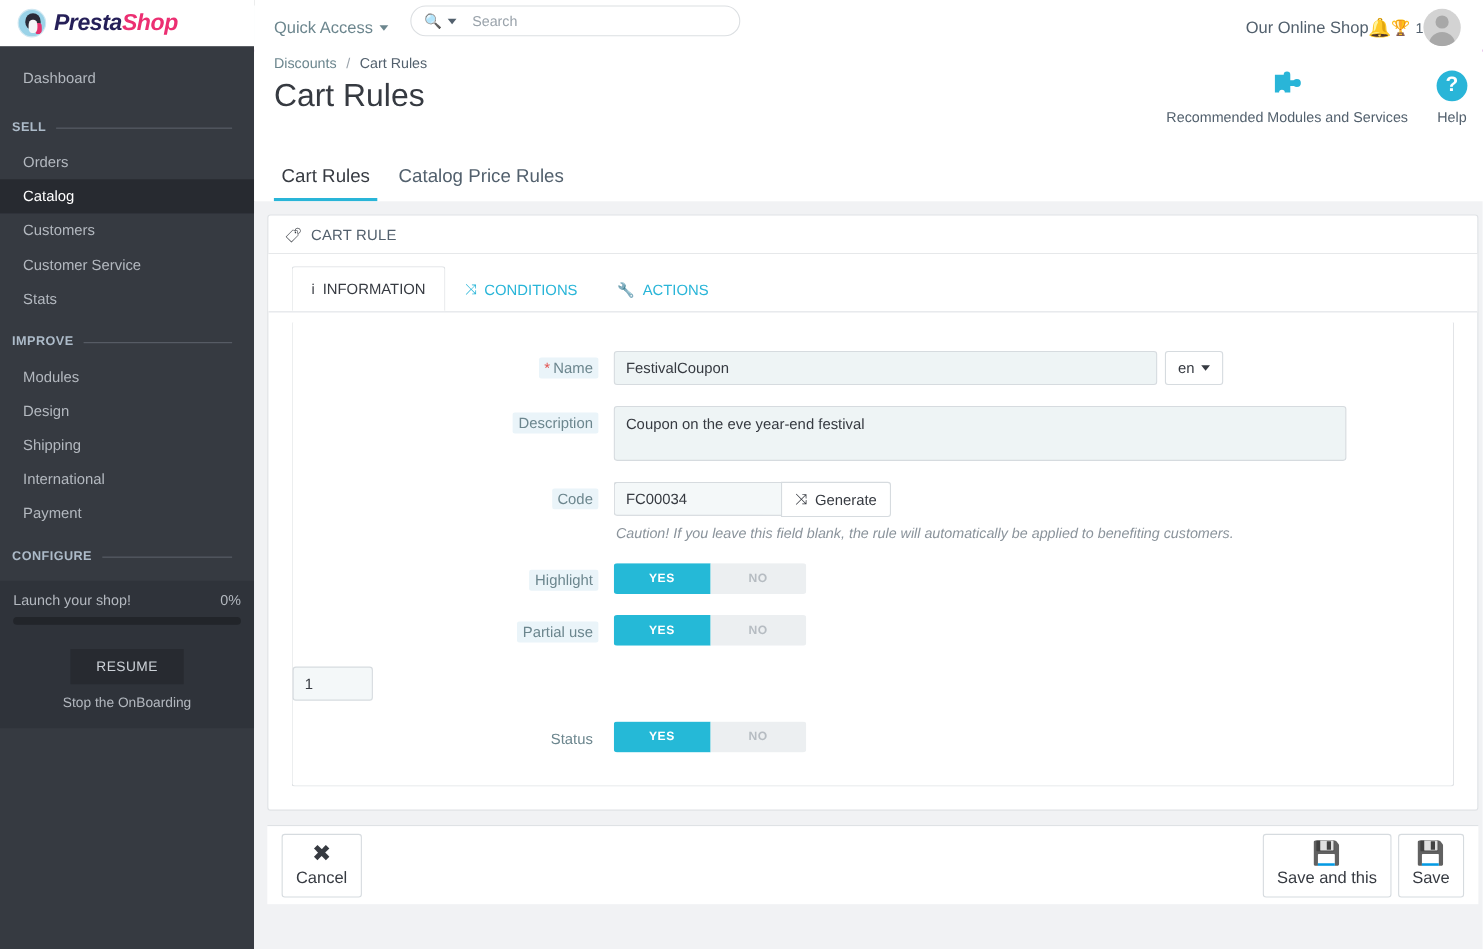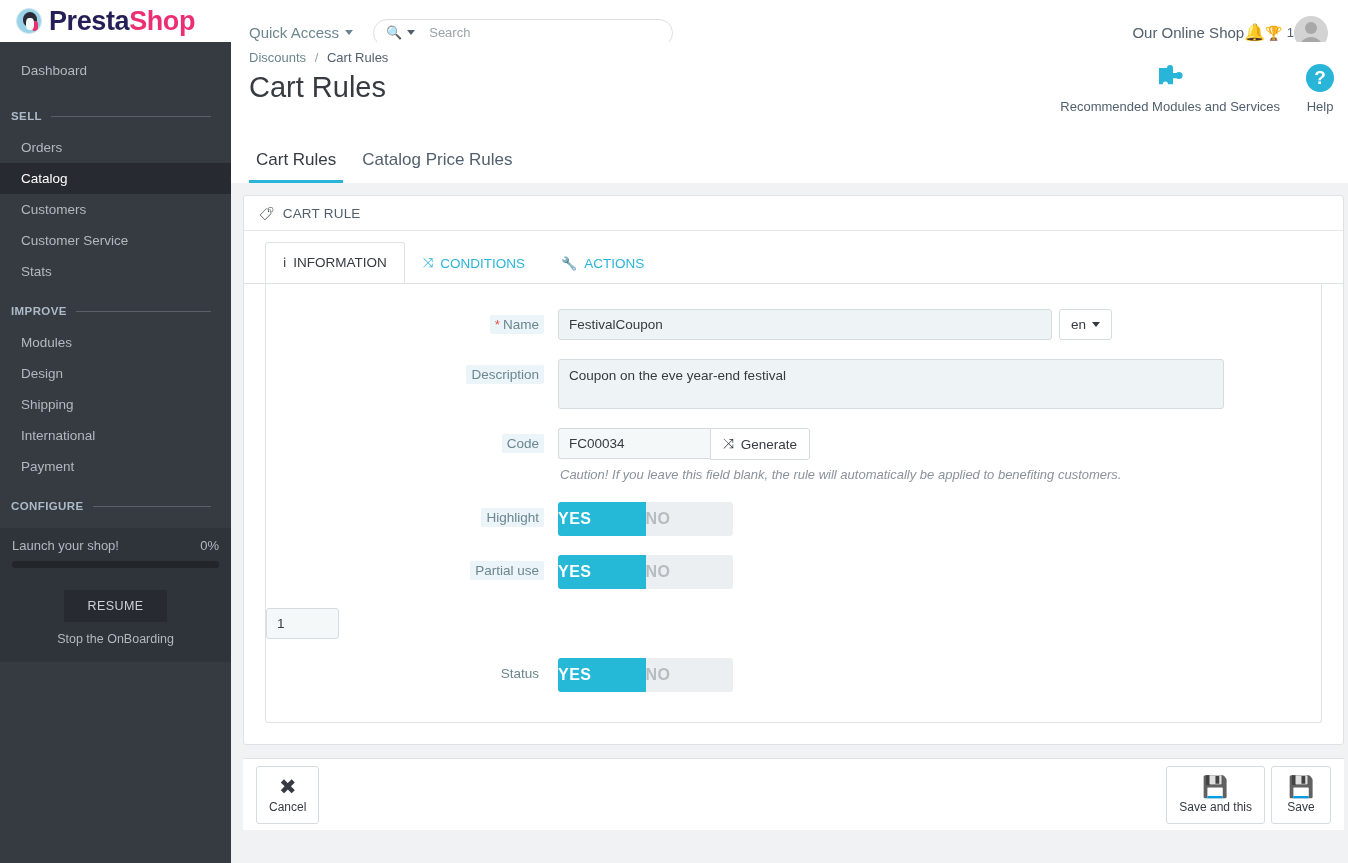--- a/index.html
+++ b/index.html
@@ -38,7 +38,7 @@
     background: #f4f6f8;
     box-shadow: 5px 2px 0 -1px #e4326e;
   }
-  .logo-text { margin-left: 7px; font-size: 27px; font-weight: bold; letter-spacing: -0.4px; }
+  .logo-text { margin-left: 7px; font-size: 21px; font-weight: bold; letter-spacing: -0.4px; font-style: italic; }
   .logo-presta { color: #251f58; }
   .logo-shop { color: #ec2f72; }
 

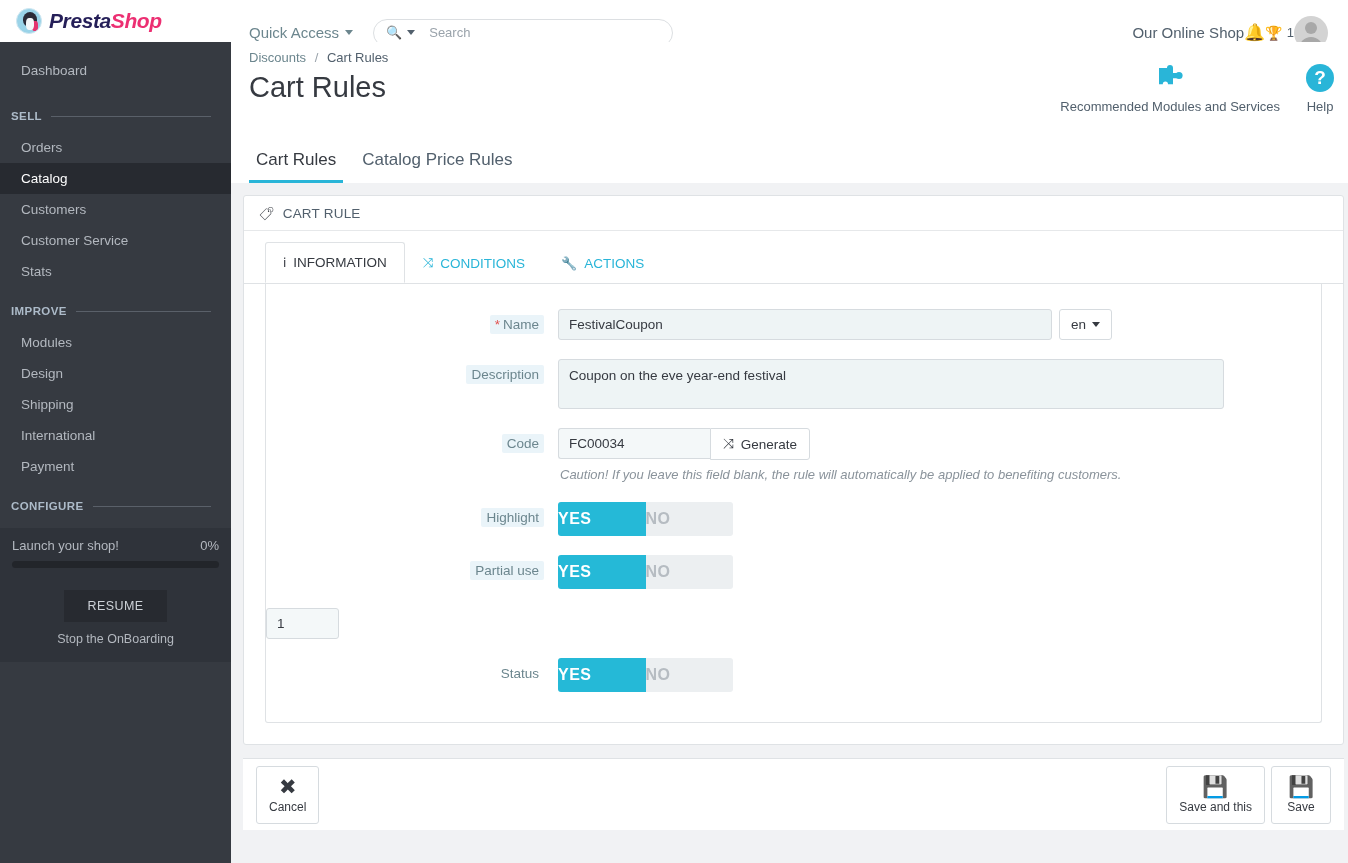--- a/index.html
+++ b/index.html
@@ -86,10 +86,10 @@
 
   
   .topbar {
-    position: absolute; left: 231px; top: 15px;
+    position: absolute; left: 231px; top: 5px;
     width: 1117px; height: 42px; background: #fff;
-    display: flex; align-items: center; padding: 0 20px 0 18px;
-    border-bottom: 7px solid #a21caf;
+    display: flex; padding: 0 20px 0 18px;
+    border-bottom: 2px solid #a21caf;
   }
   .quick-access {
     font-size: 15px; color: #6c868e; cursor: pointer;

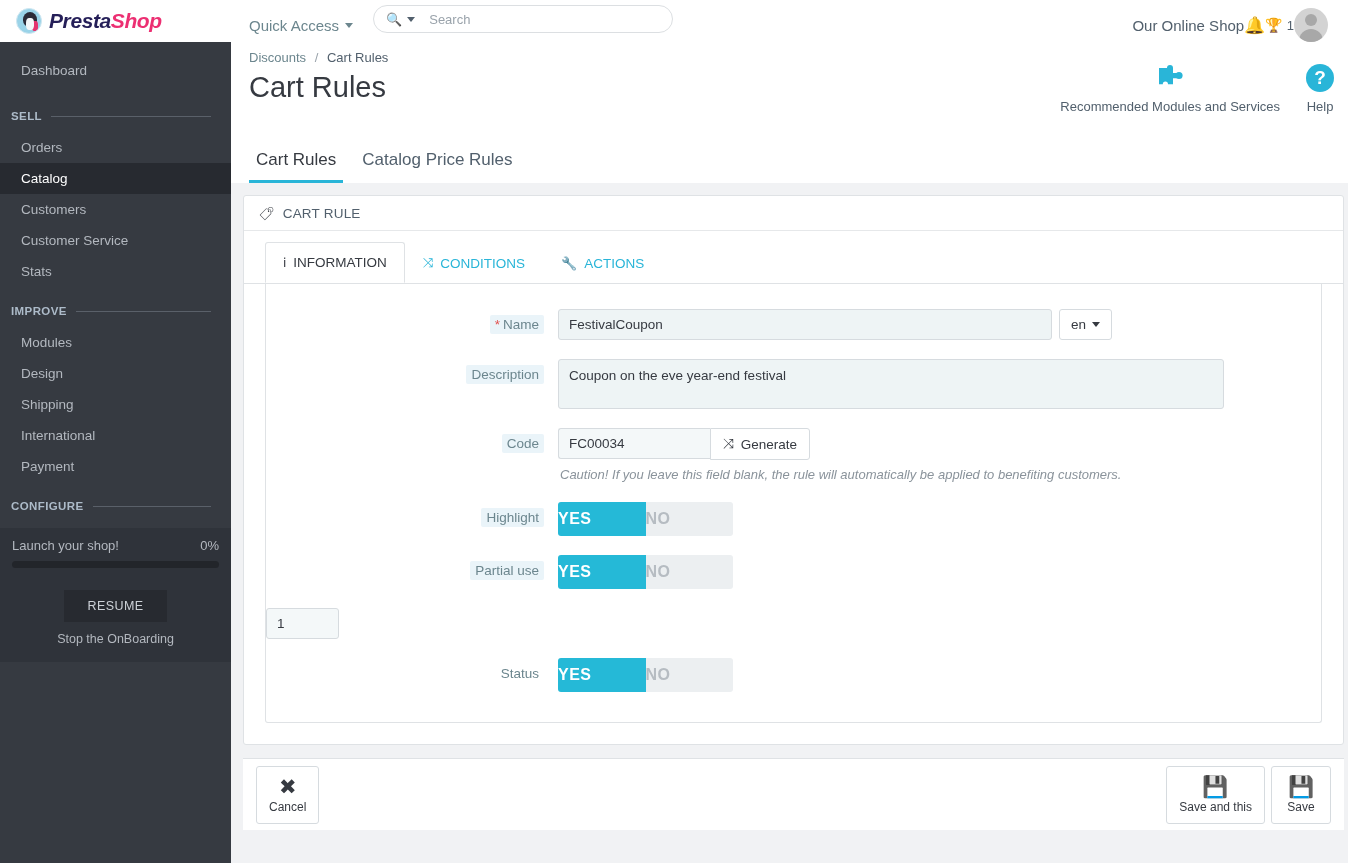--- a/index.html
+++ b/index.html
@@ -190,7 +190,7 @@
 
   .tab-body {
     border: 1px solid #dfe2e5; border-top: none;
-    margin: 0 21px 21px 21px; padding: 26px 0 30px 0; background: #fff;
+    margin: 10px 21px 21px 21px; padding: 26px 0 30px 0; background: #fff;
     border-radius: 0 0 3px 3px;
   }
 

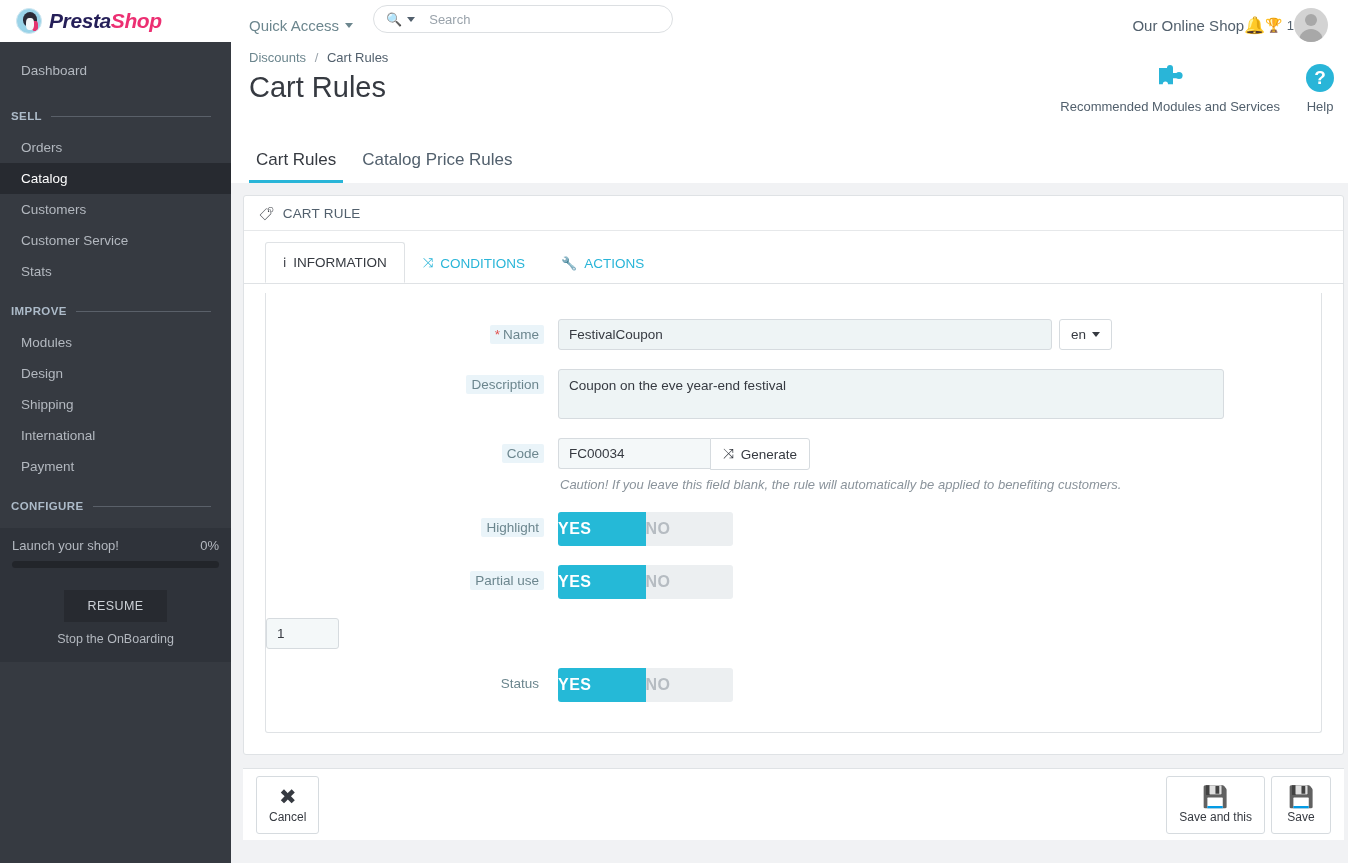--- a/index.html
+++ b/index.html
@@ -235,7 +235,7 @@
 
   .switch { display: flex; border-radius: 3px; overflow: hidden; width: 175px; }
   .switch > span {
-    flex: 1; font-size: 16px; letter-spacing: 0.5px;
+    flex: 1; text-align: center; font-size: 11px; letter-spacing: 0.5px;
     padding: 8px 0; cursor: pointer; font-weight: bold;
   }
   .switch .on  { background: #25b9d7; color: #fff; }

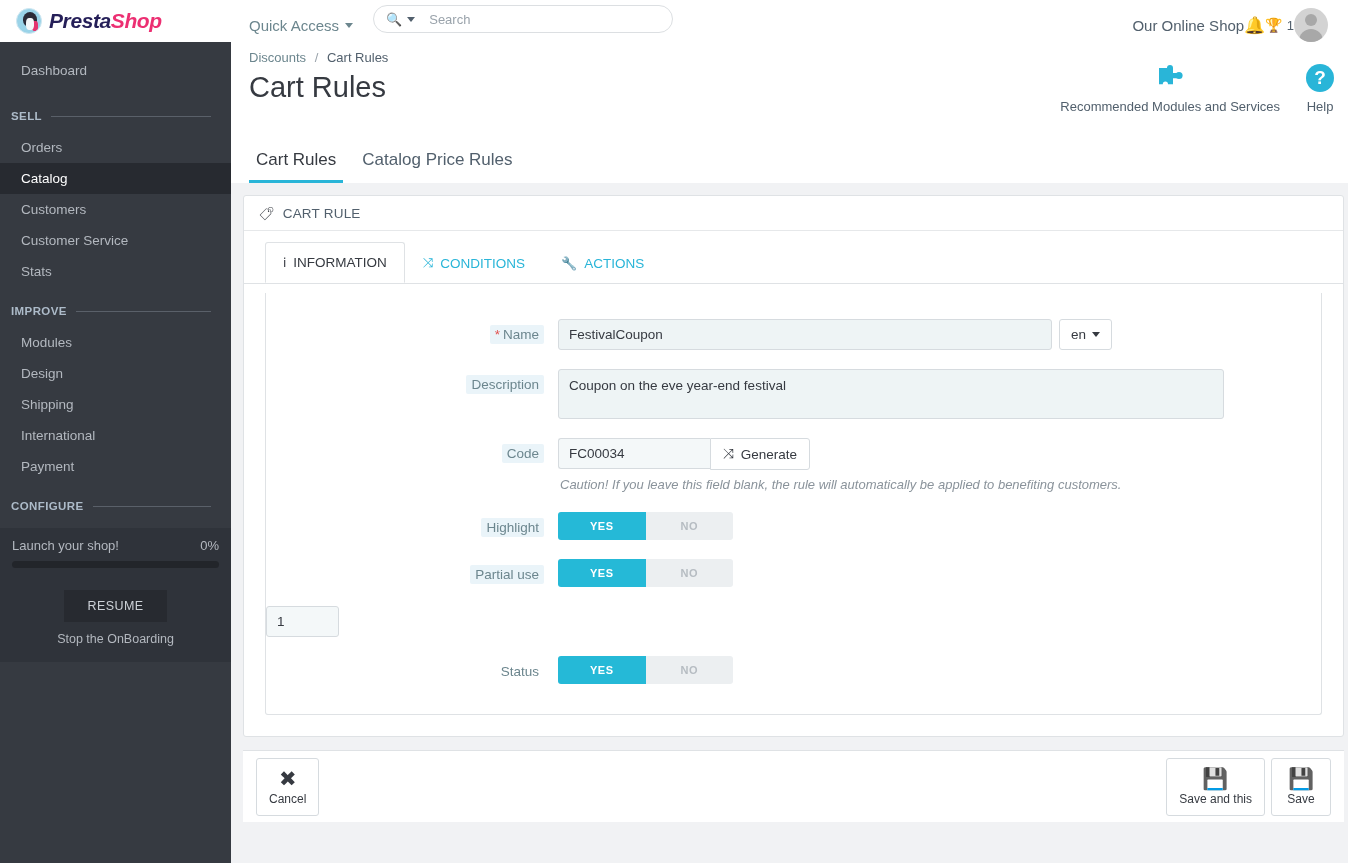--- a/index.html
+++ b/index.html
@@ -254,7 +254,7 @@
     gap: 3px; padding: 8px 12px; min-width: 60px; height: 58px;
   }
   .fbtn .ic { font-size: 21px; line-height: 1; }
-  .fbtn .tx { font-size: 12px; }
+  .fbtn .tx { font-size: 15px; }
   .fbtn-group { display: flex; gap: 6px; }
 </style>
 </head>

